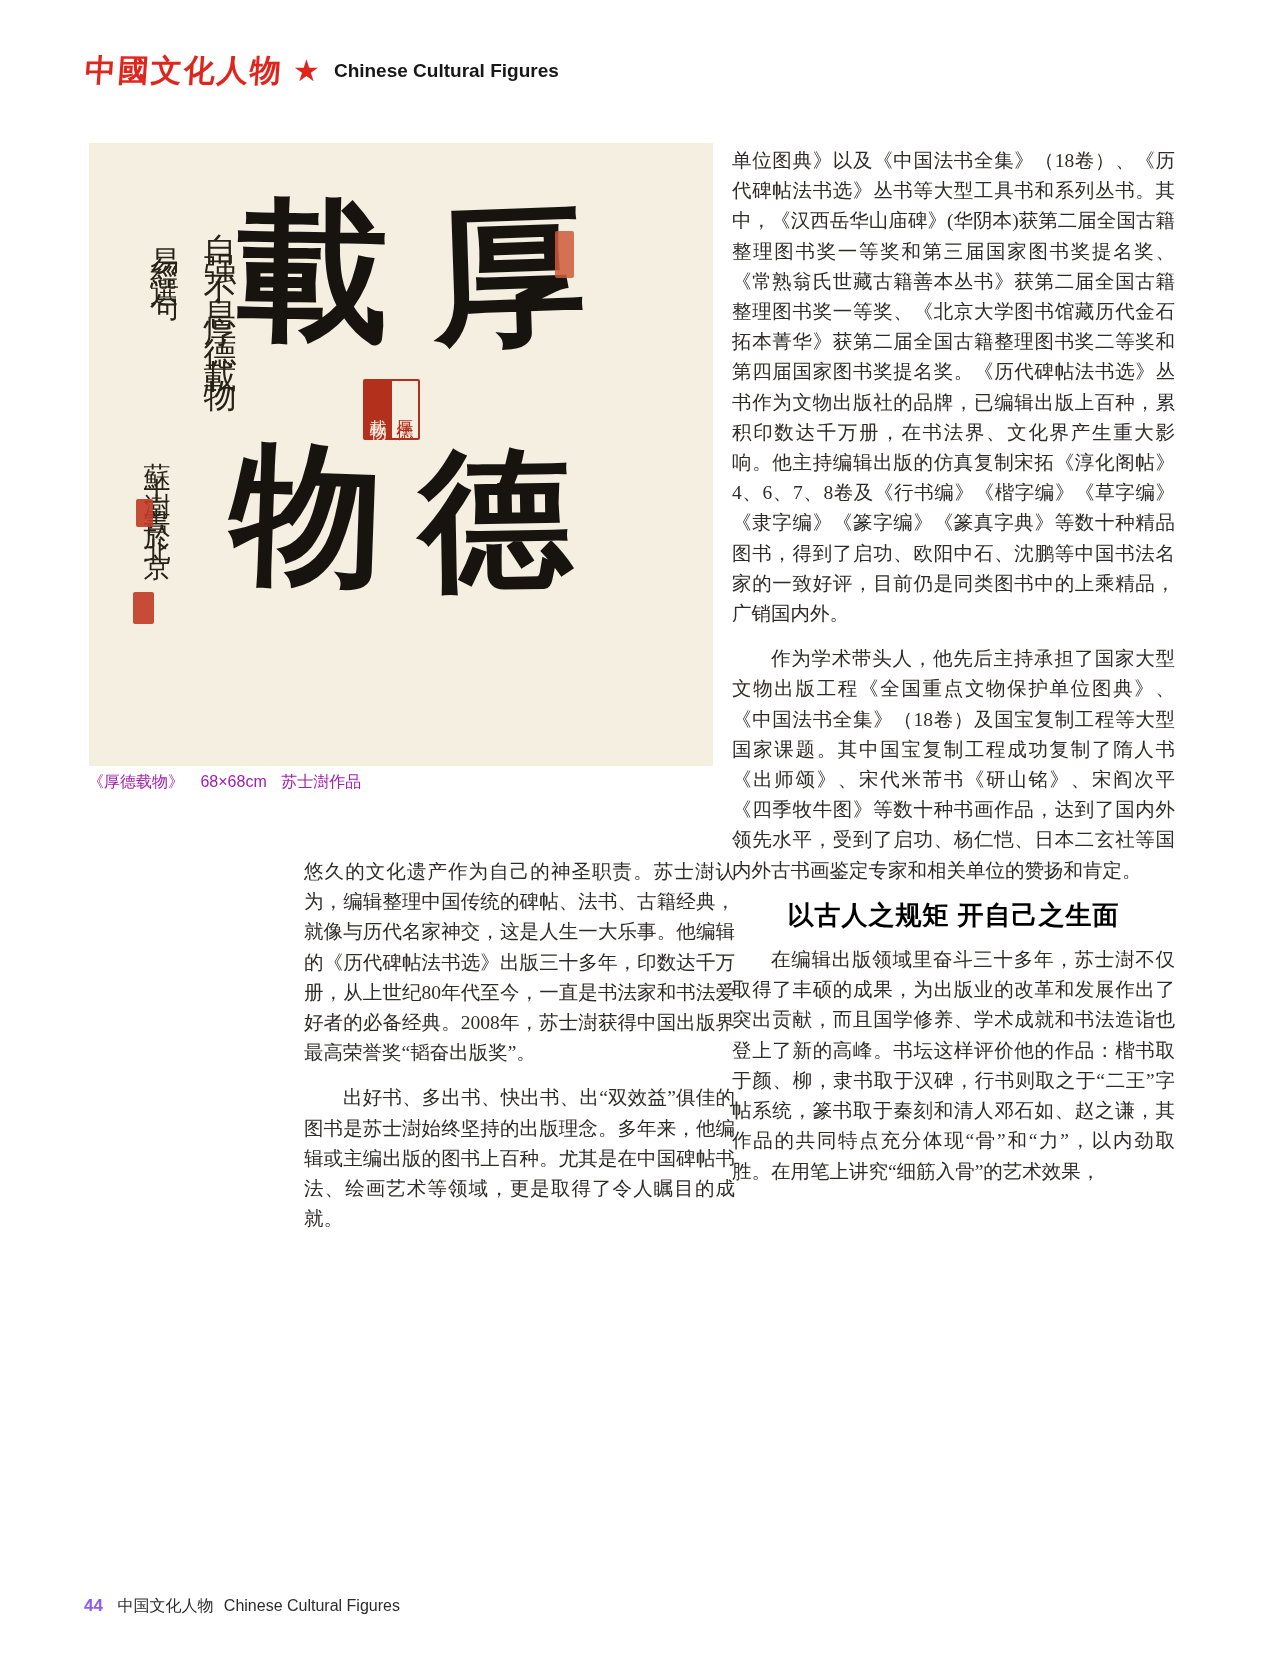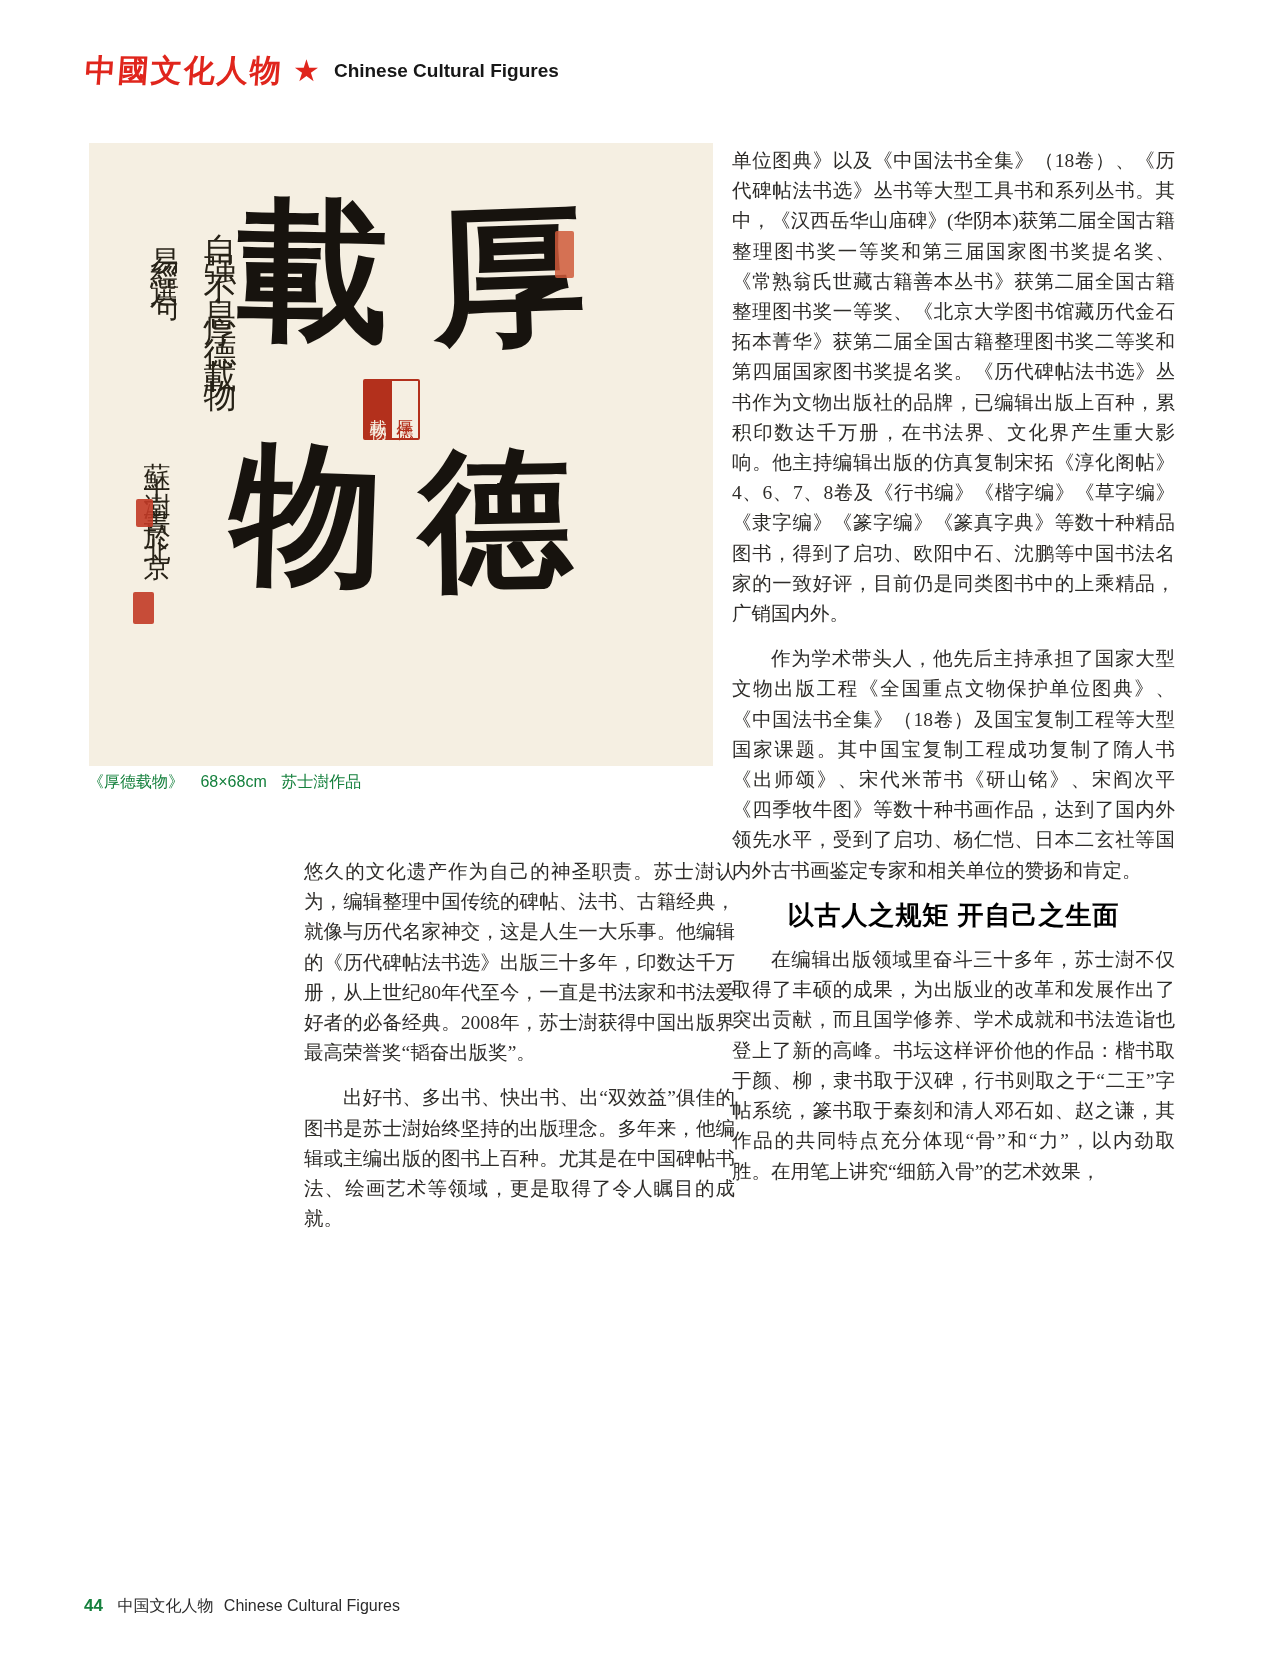--- a/index.html
+++ b/index.html
@@ -38,7 +38,7 @@
   .seal-sig1 { left:47px;  top:356px; width:17px; height:28px; background:#c23a26; opacity:.9; }
   .seal-sig2 { left:44px;  top:449px; width:21px; height:32px; background:#c23a26; opacity:.9; }
 
-  .caption { position:absolute; left:88px; top:772px; font-family:"Liberation Sans","DejaVu Sans",sans-serif; font-size:16px; color:#15803d; }
+  .caption { position:absolute; left:88px; top:772px; font-family:"Liberation Sans","DejaVu Sans",sans-serif; font-size:16px; color:#a21caf; }
   .caption .cap-size { margin:0 10px 0 12px; }
 
   

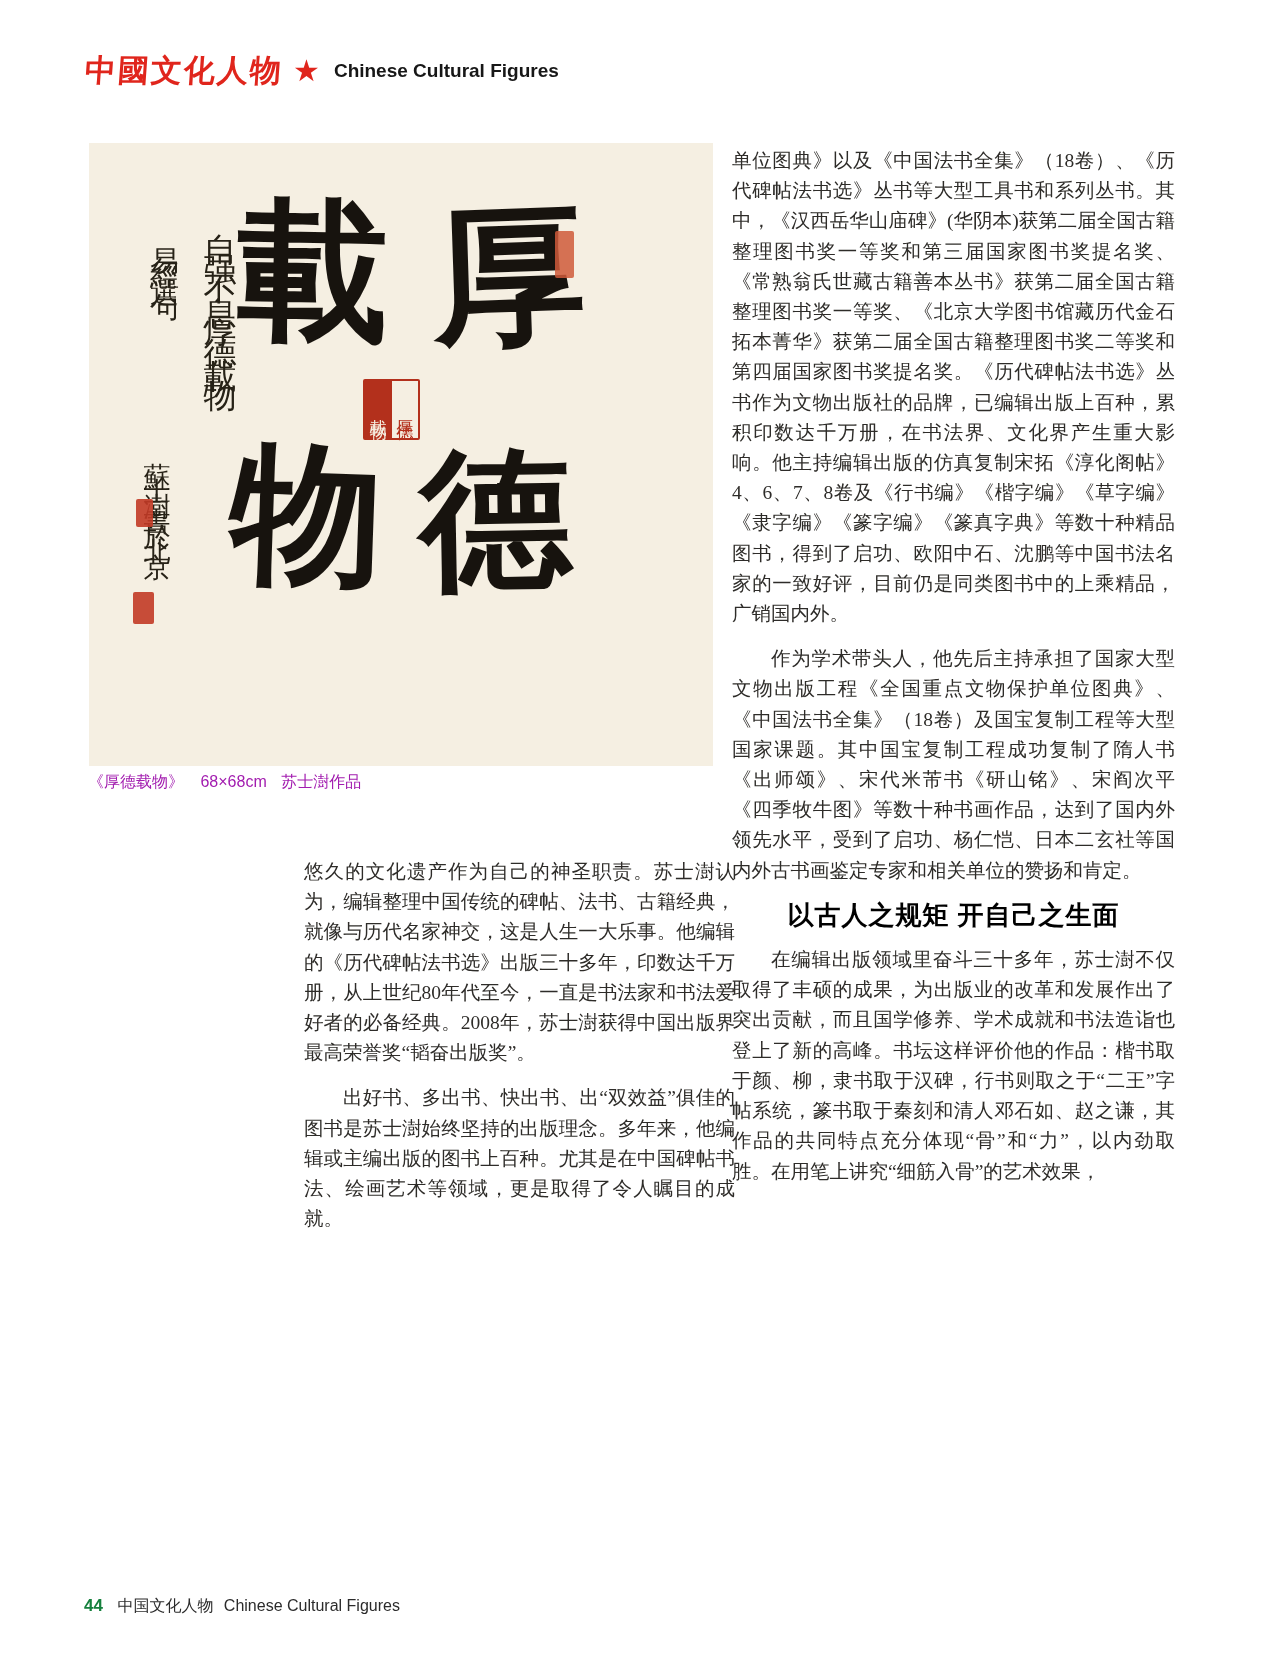--- a/index.html
+++ b/index.html
@@ -51,7 +51,7 @@
 
   
   .pagefoot { position:absolute; left:84px; top:1596px; font-family:"Liberation Sans","DejaVu Sans",sans-serif; font-size:16px; color:#2b2b2b; }
-  .pagefoot .pagenum { font-weight:bold; font-size:17px; margin-right:10px; color:#15803d;text-align:center; }
+  .pagefoot .pagenum { font-weight:bold; font-size:17px; margin-right:10px; color:#8b5cf6;text-align:center; }
   .pagefoot .foot-en { margin-left:6px; }
 </style>
 </head>

